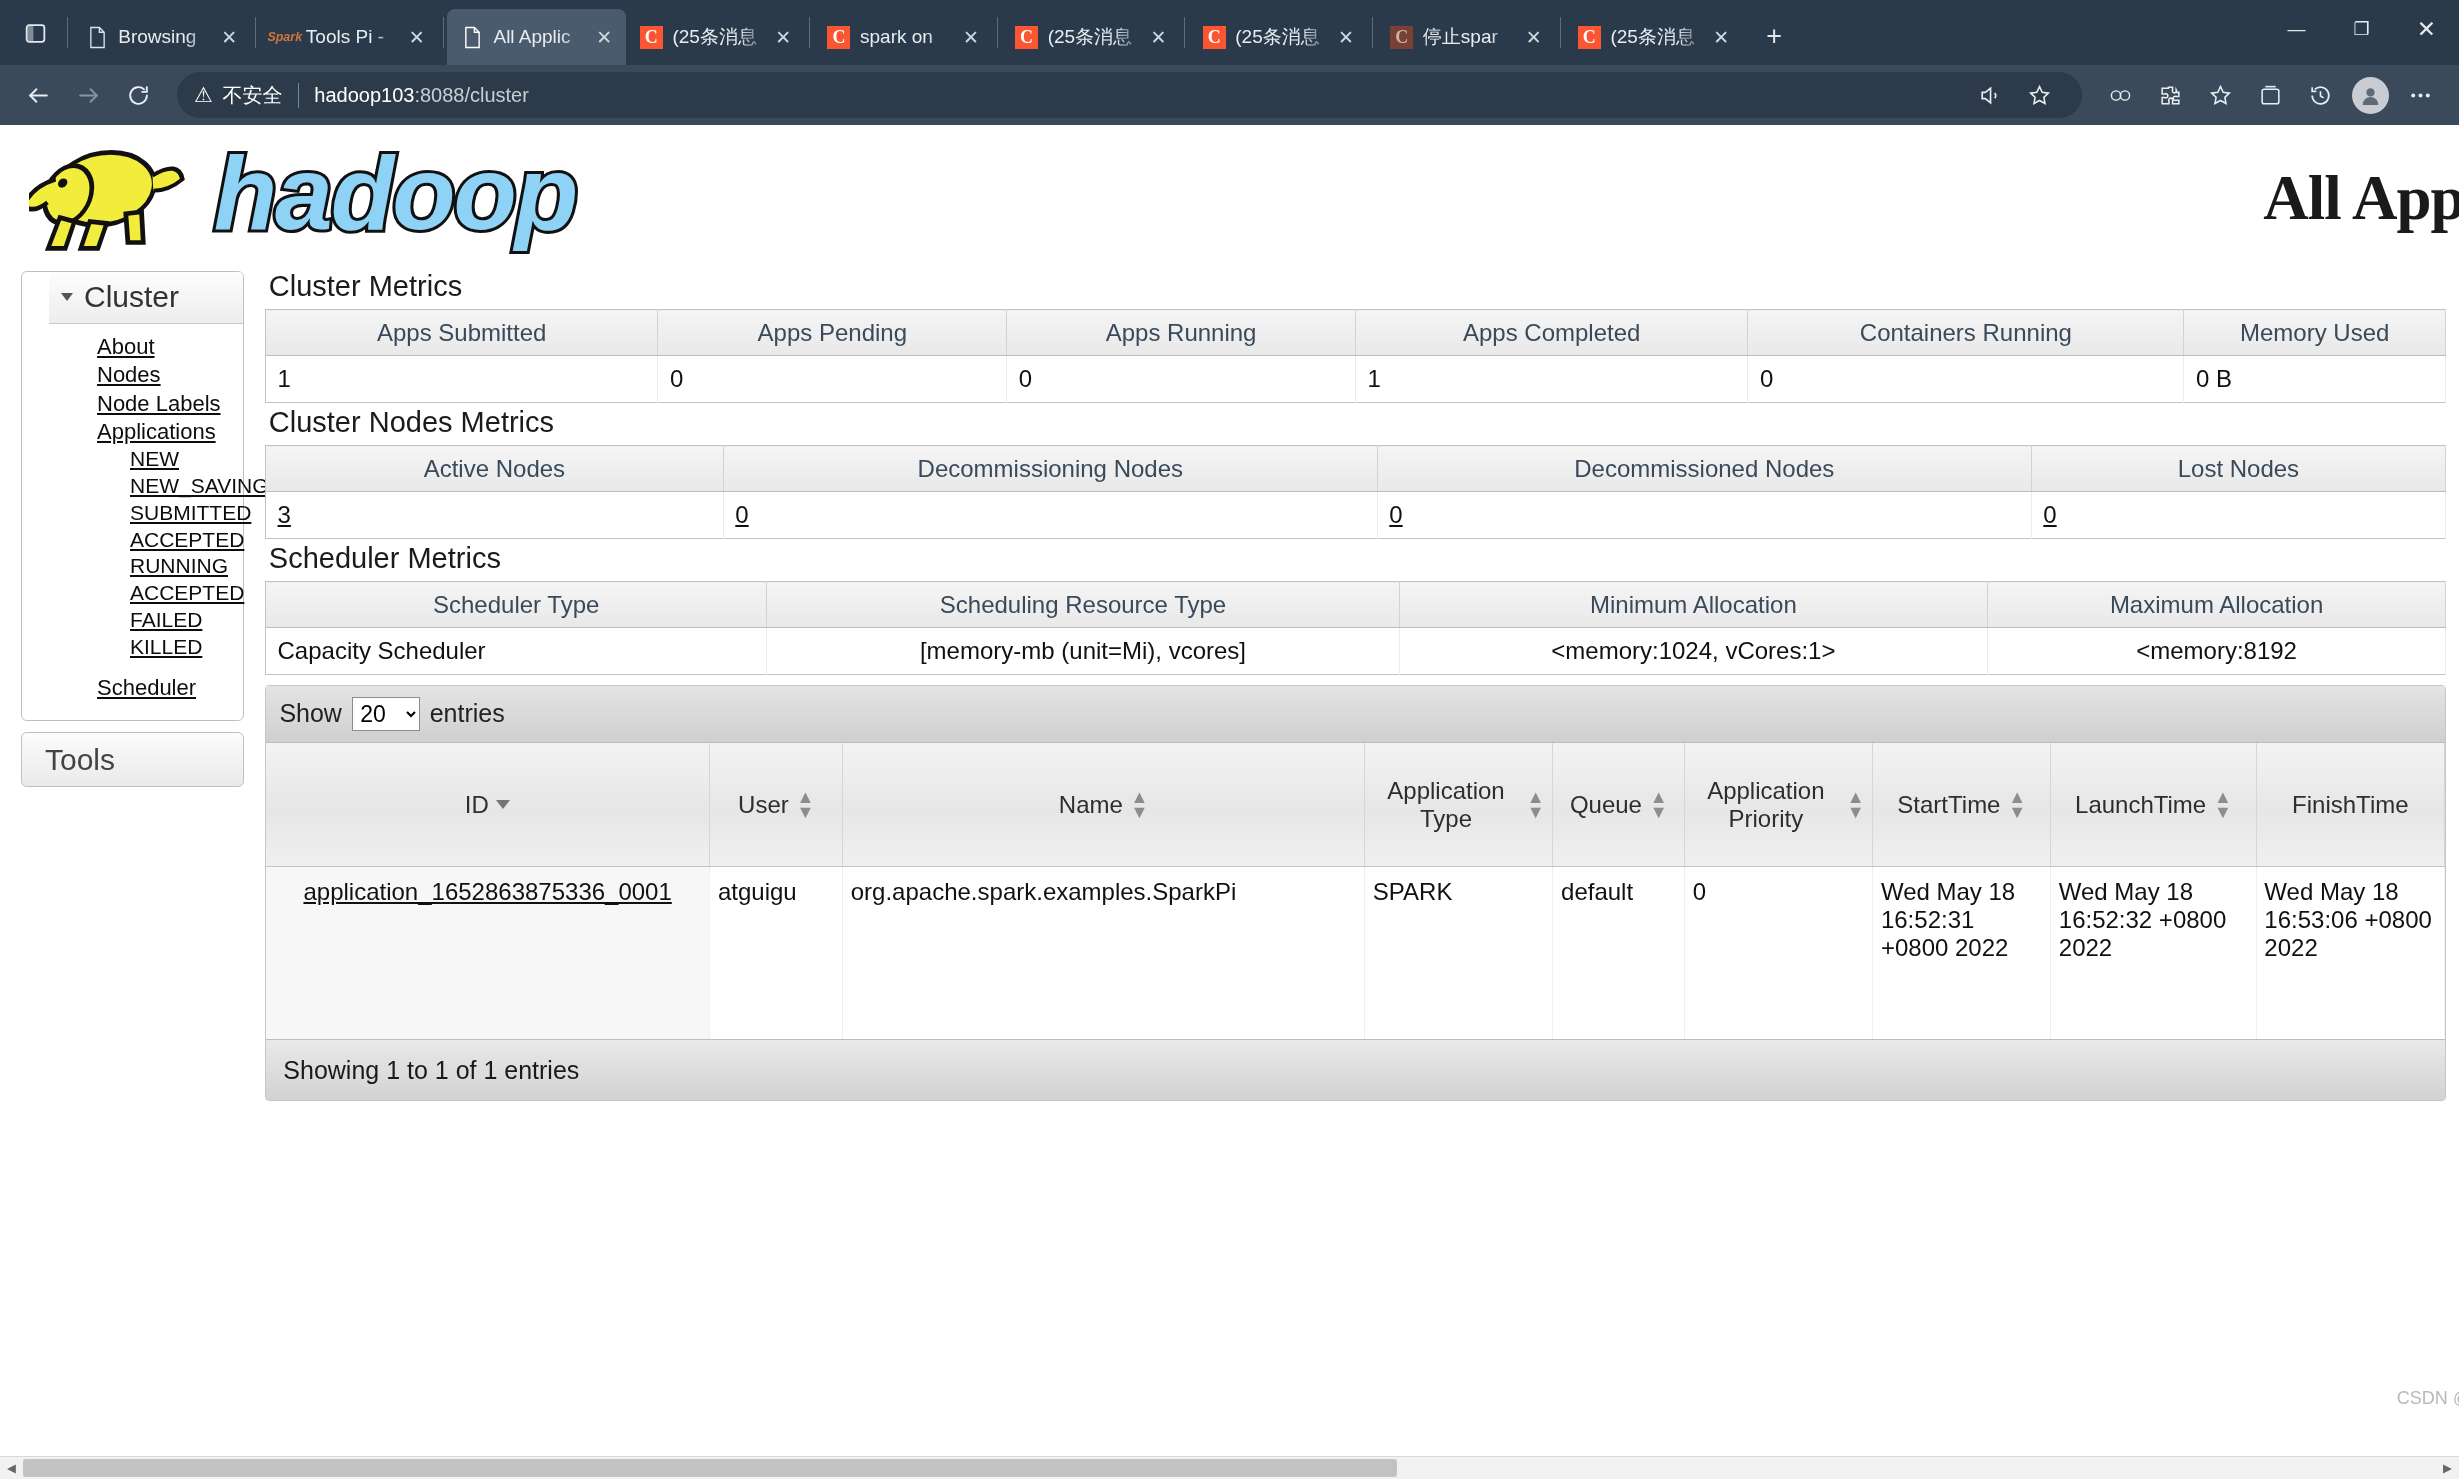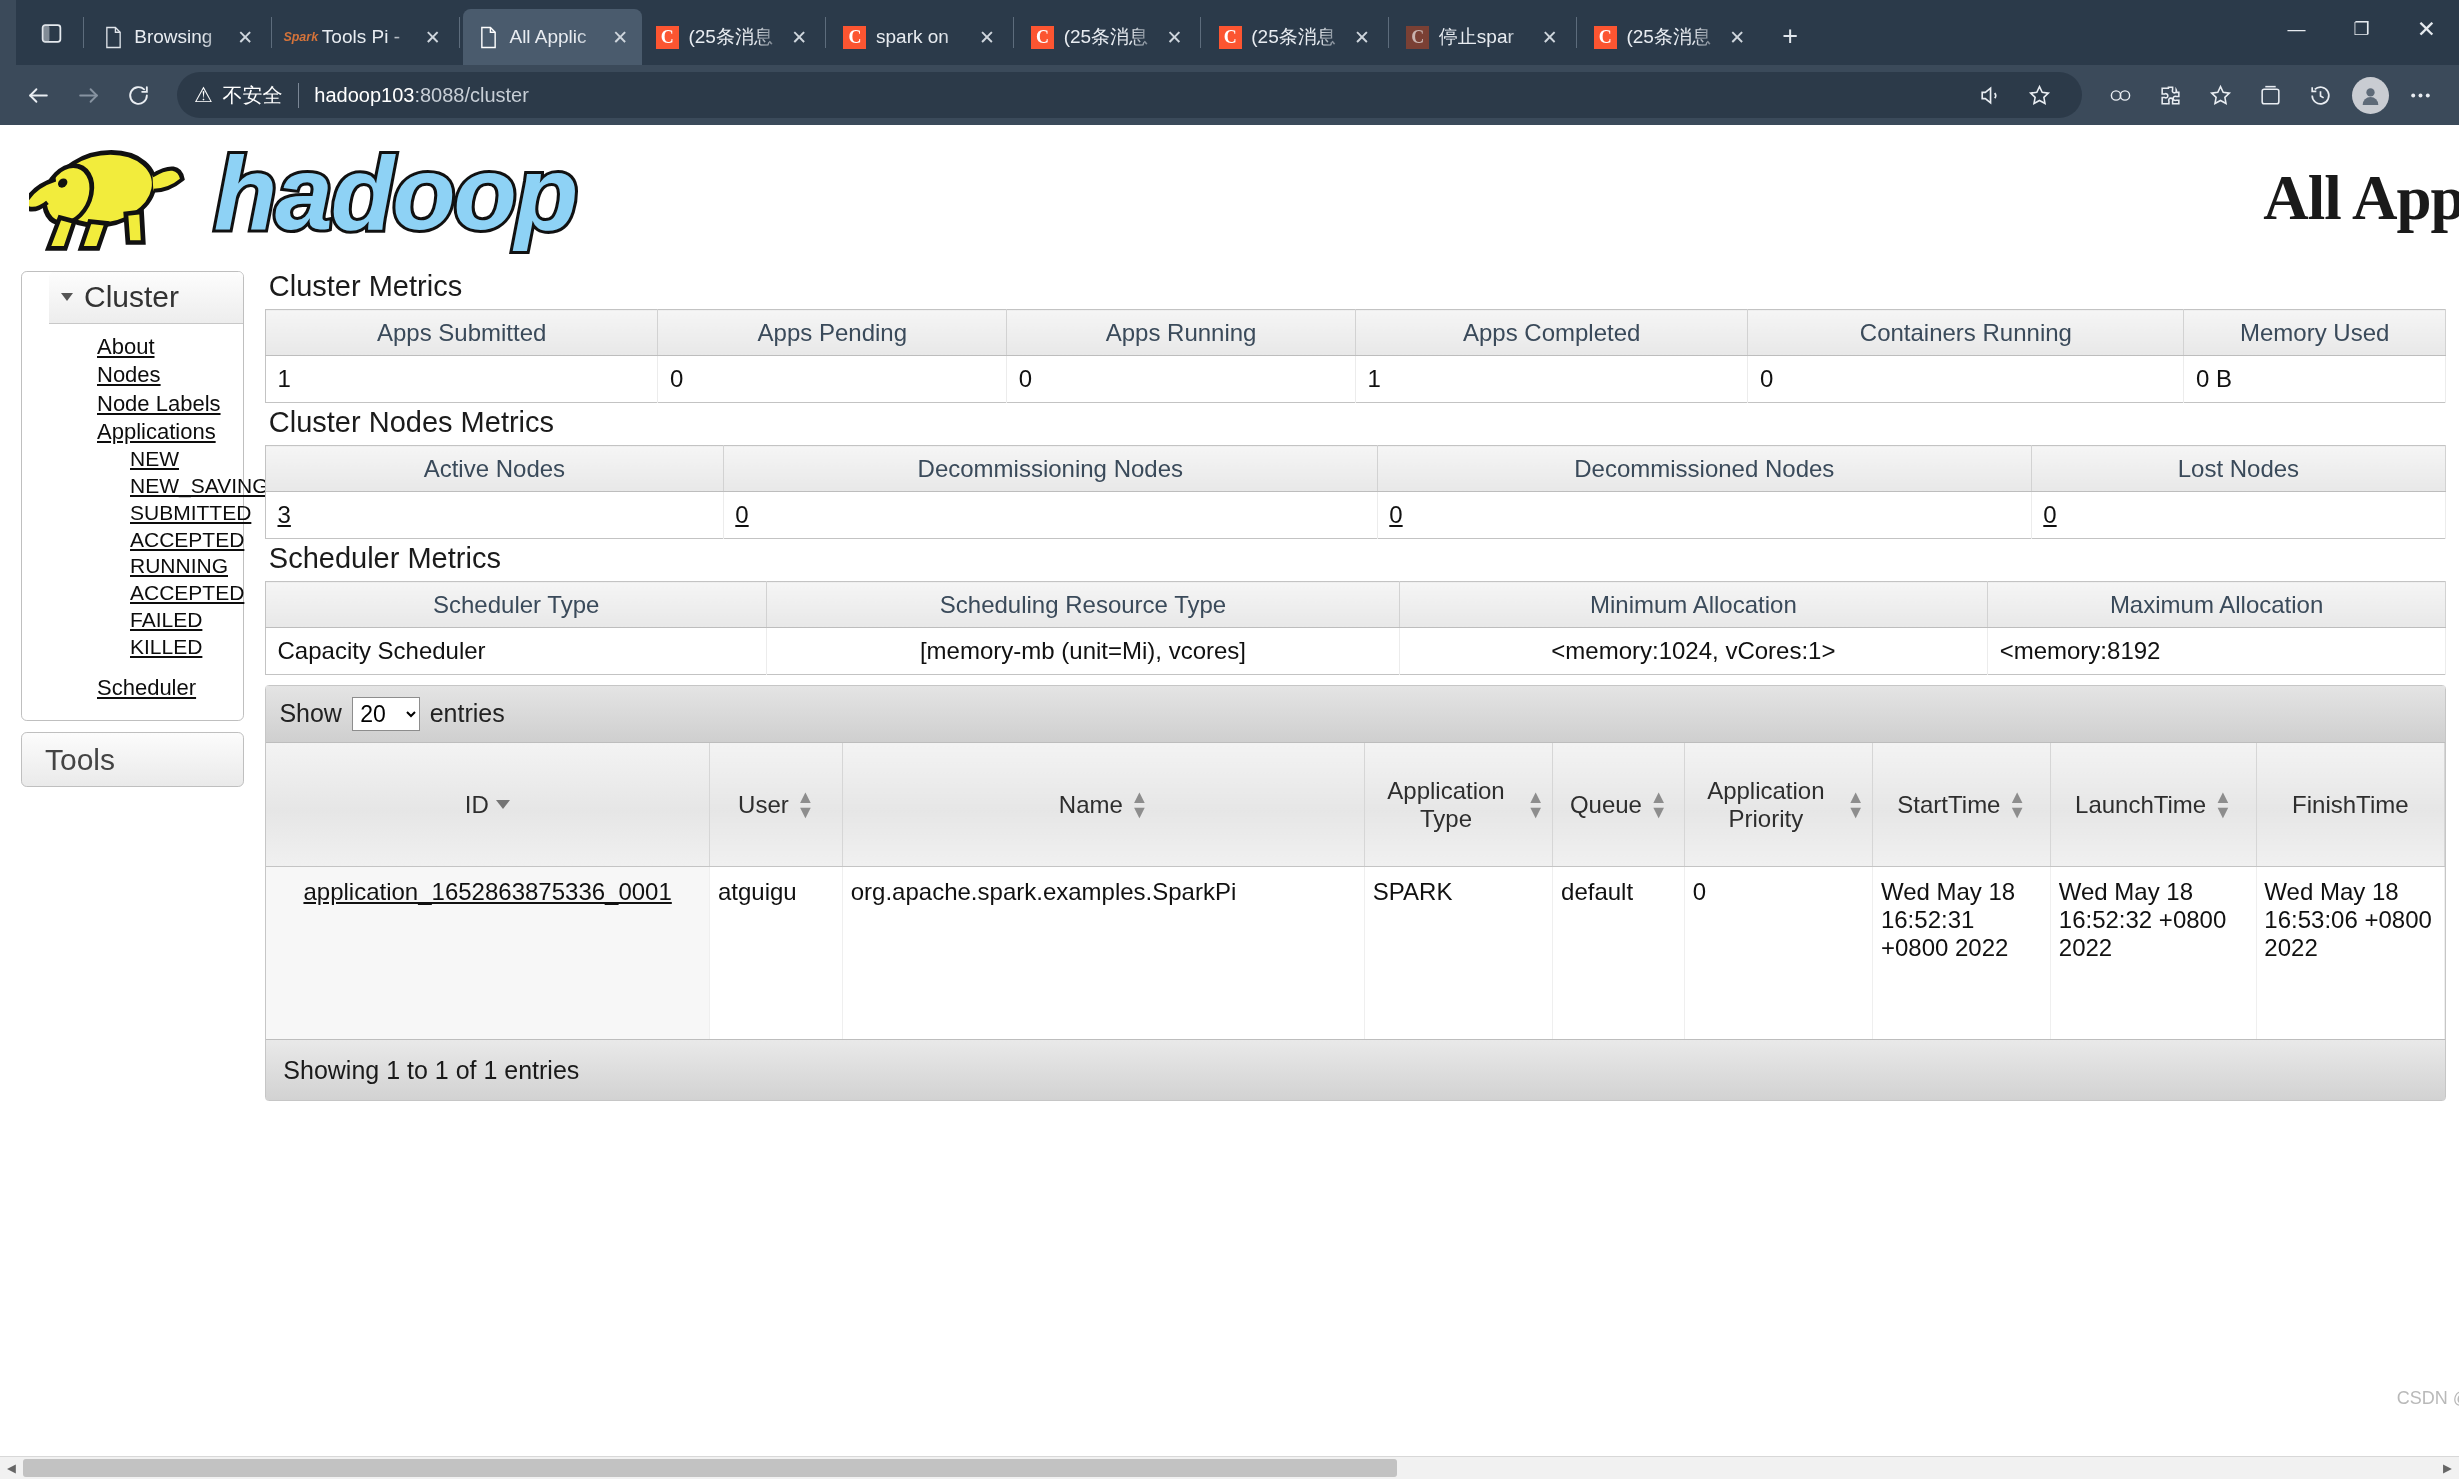--- a/index.html
+++ b/index.html
@@ -24,7 +24,6 @@
     padding-left: 7.7px;
     position: relative;
     flex: 0 0 65px;
-    margin-left: 16px;
   }
   .tab-search-btn {
     width: 56px; height: 56px;

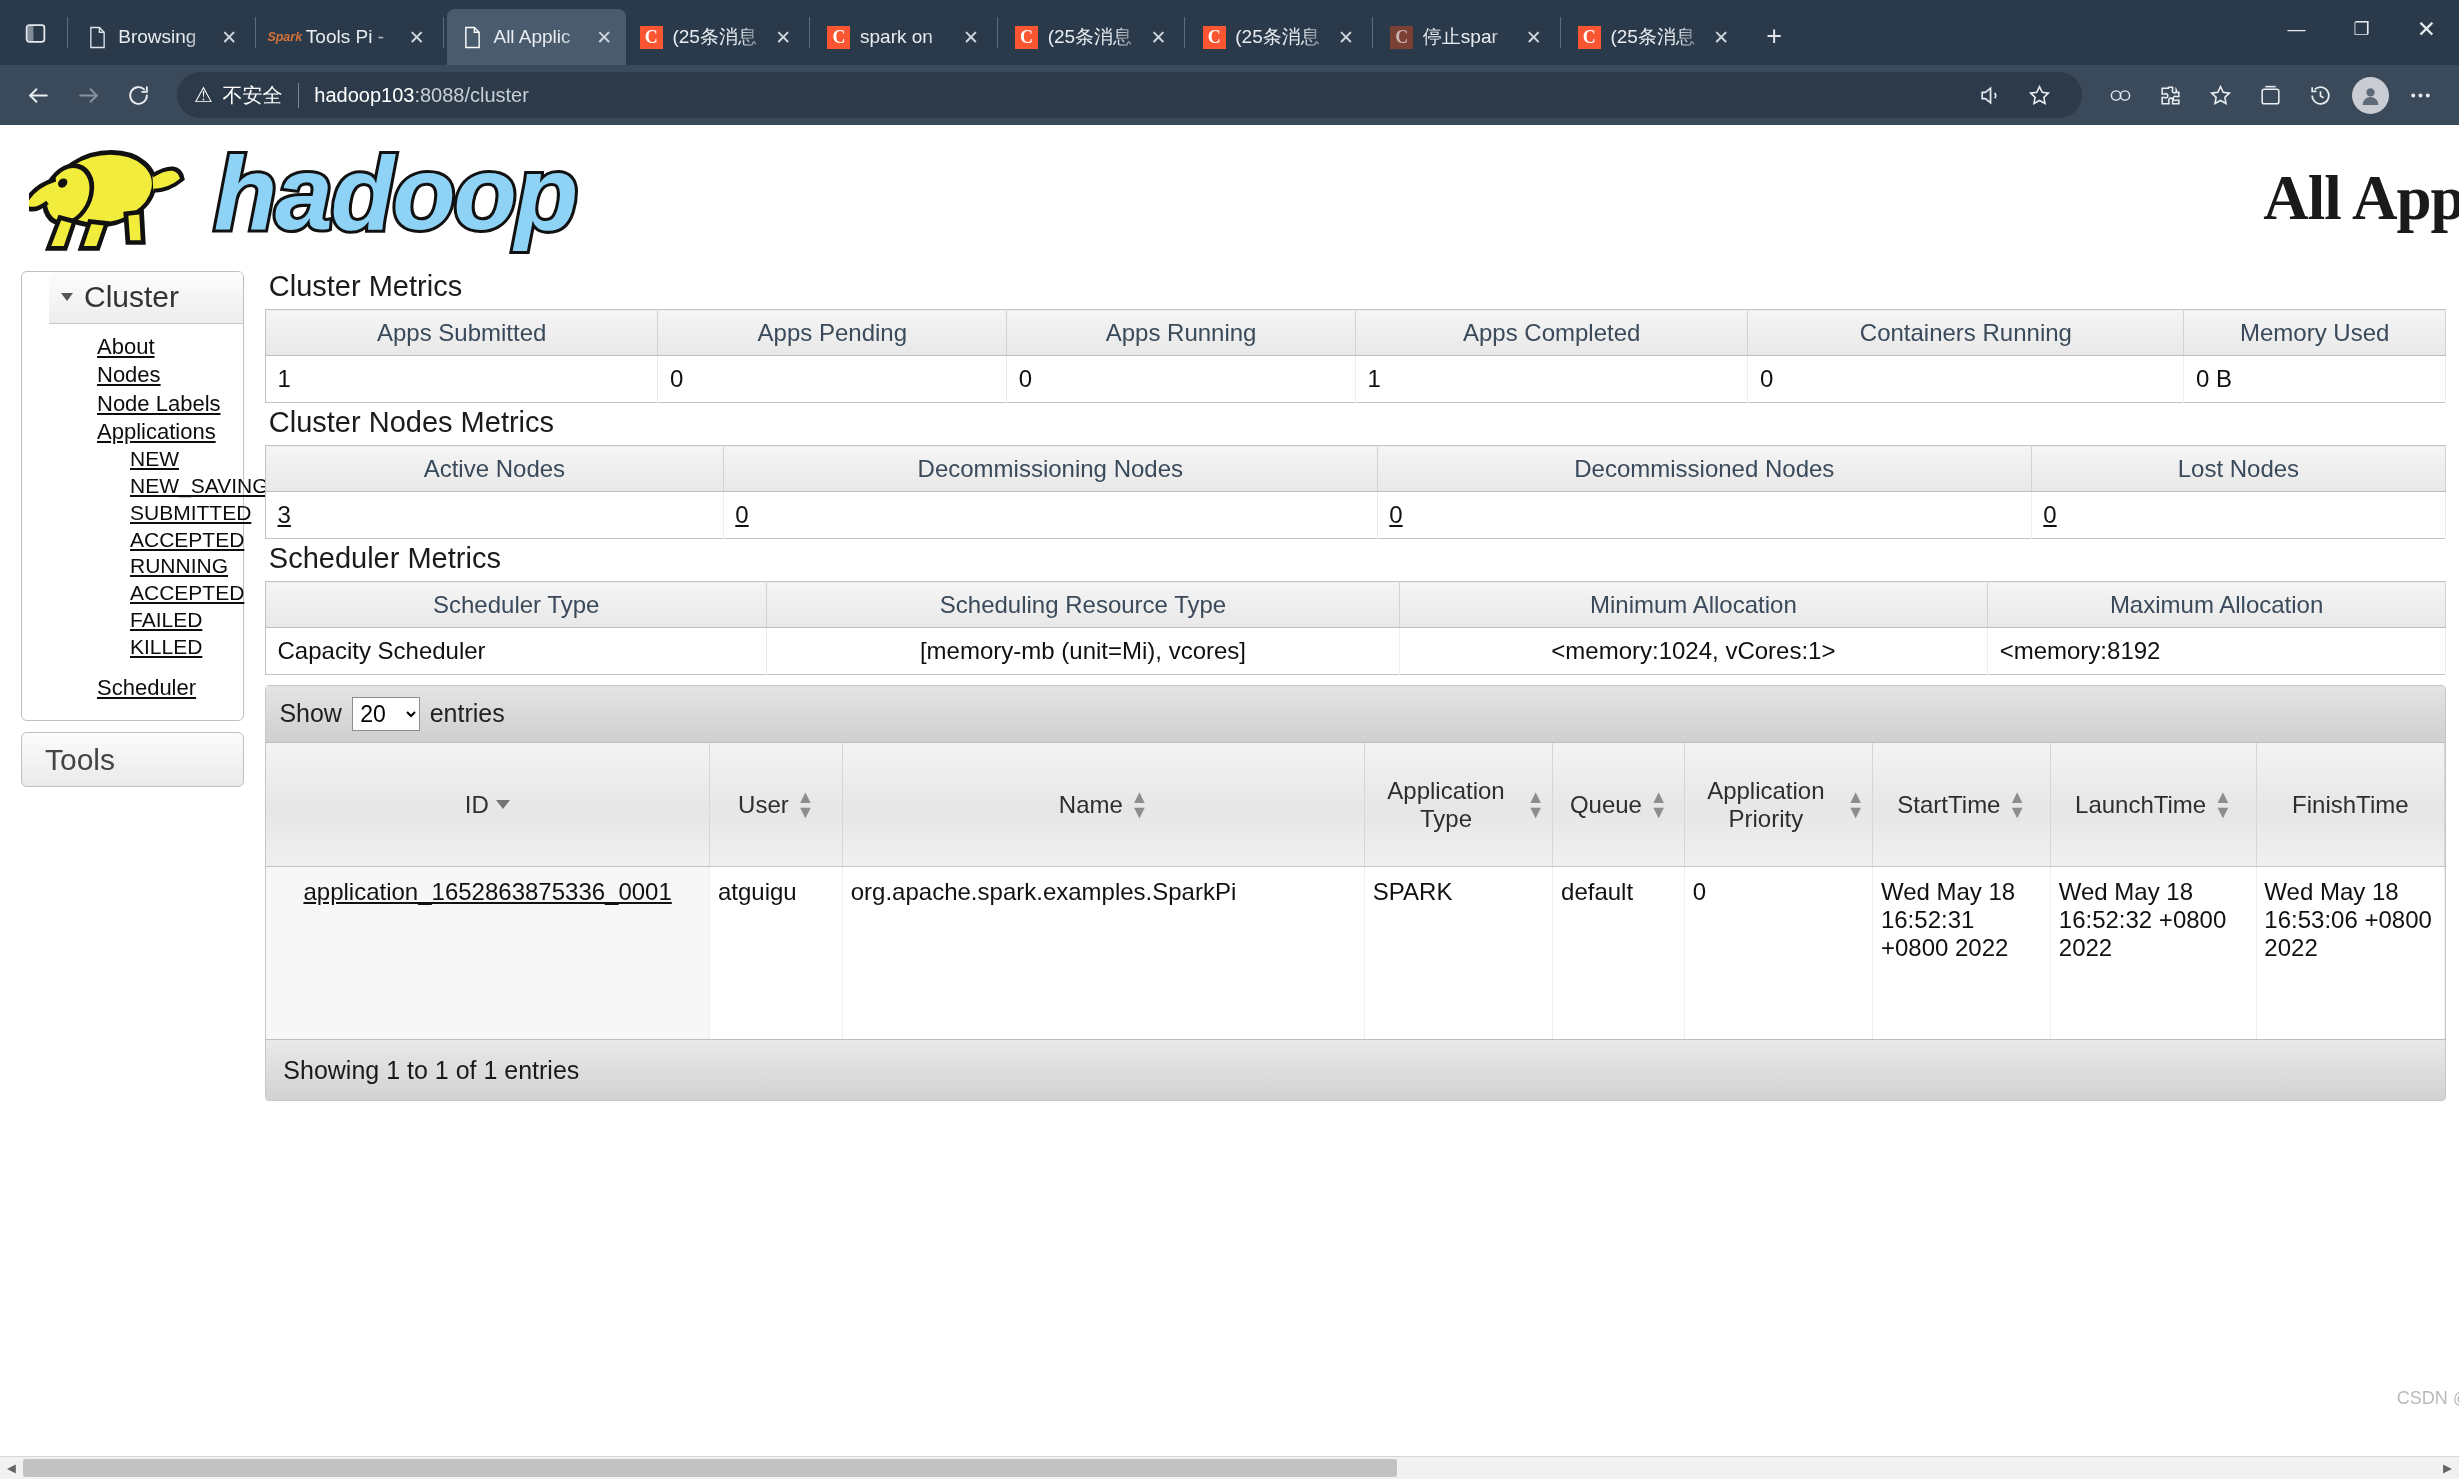--- a/index.html
+++ b/index.html
@@ -561,7 +561,7 @@
               <td>Capacity Scheduler</td>
               <td style="text-align:center">[memory-mb (unit=Mi), vcores]</td>
               <td style="text-align:center">&lt;memory:1024, vCores:1&gt;</td>
-              <td style="">&lt;memory:8192</td>
+              <td style="text-align:center">&lt;memory:8192</td>
             </tr>
               </tbody>
           </table>

